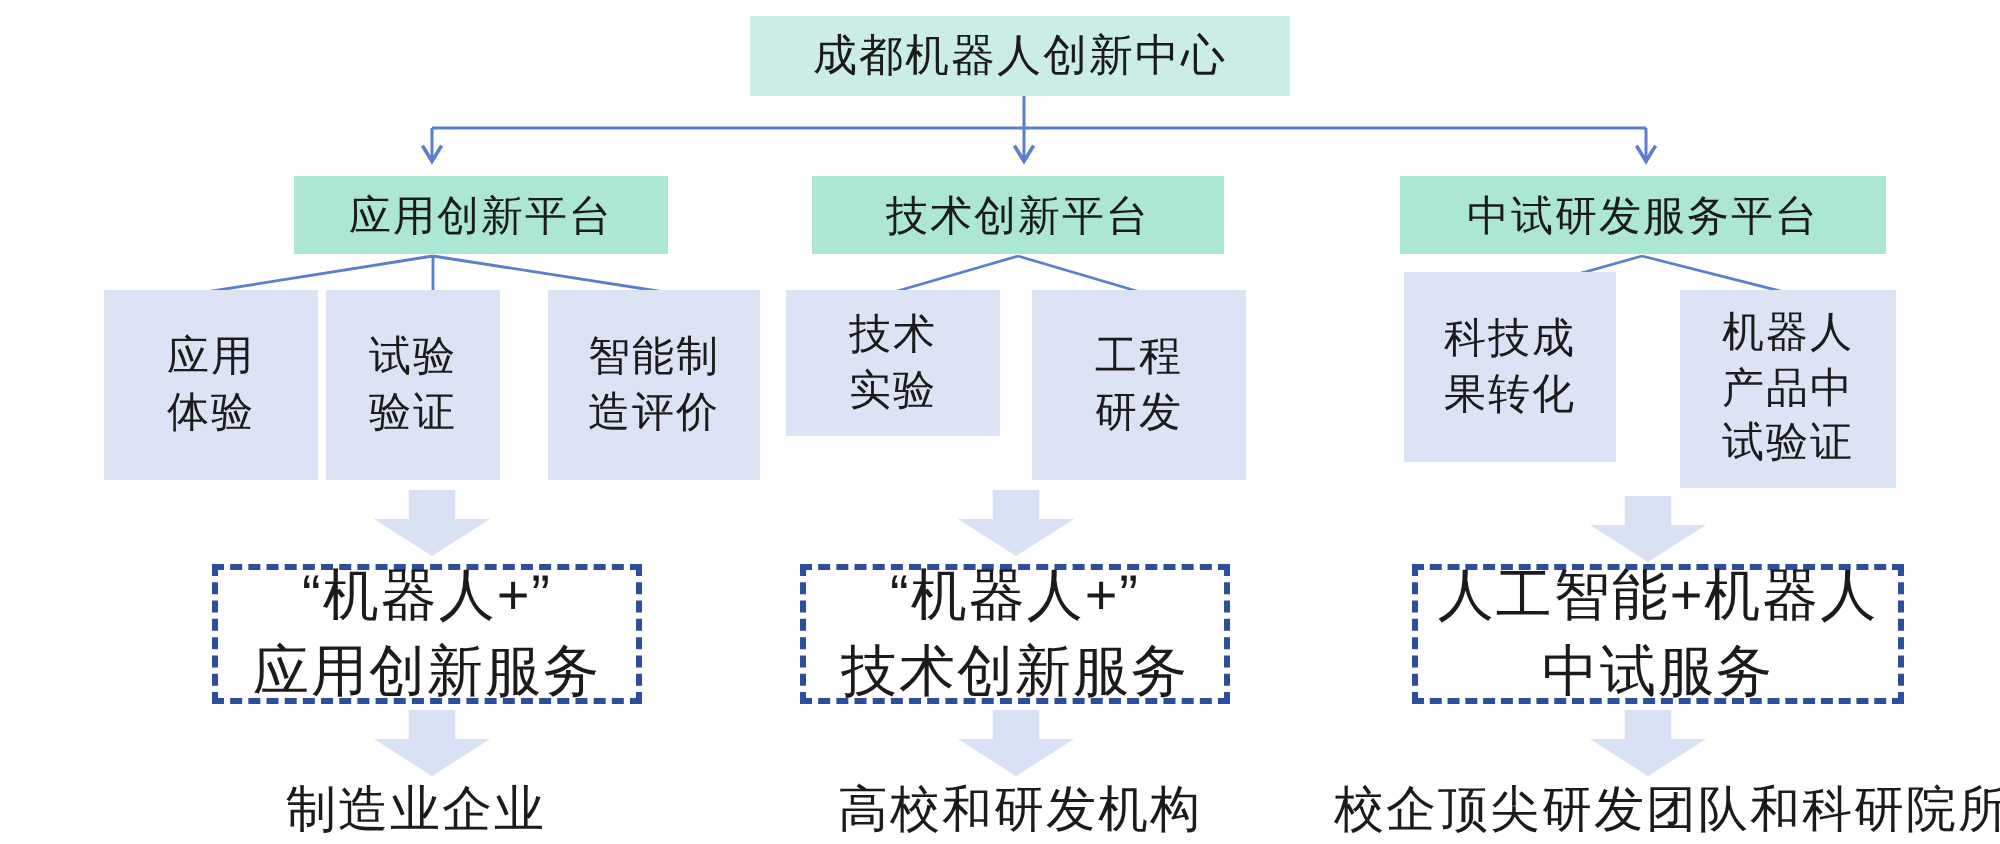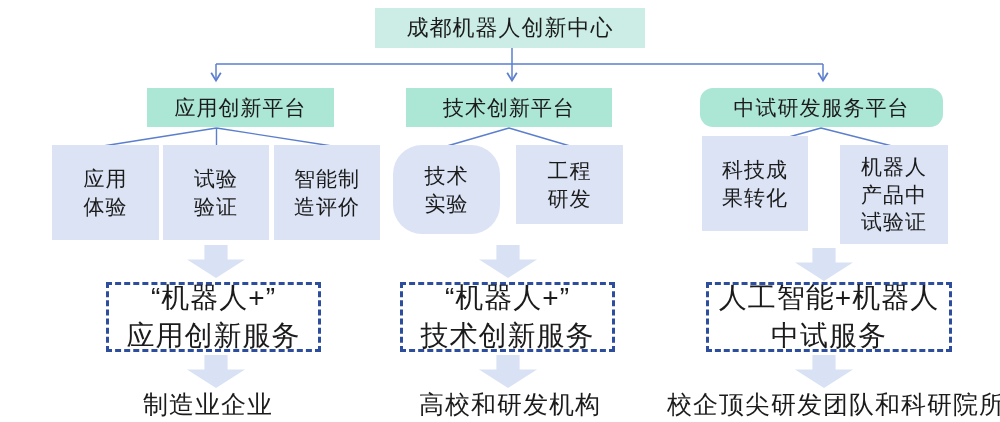--- a/index.html
+++ b/index.html
@@ -91,7 +91,7 @@
 
   <div class="abs center beneficiary" style="left:410px;top:390px;width:200px;height:28px;">高校和研发机构</div>
 
-  <div class="abs center platform-node" style="left:700px;top:88px;width:243px;height:39px;border-radius:13px;">中试研发服务平台</div>
+  <div class="abs center platform-node" style="left:700px;top:88px;width:243px;height:39px;">中试研发服务平台</div>
 
   <div class="abs center func-box pre" style="left:702px;top:136px;width:106px;height:95px;">科技成
 果转化</div>

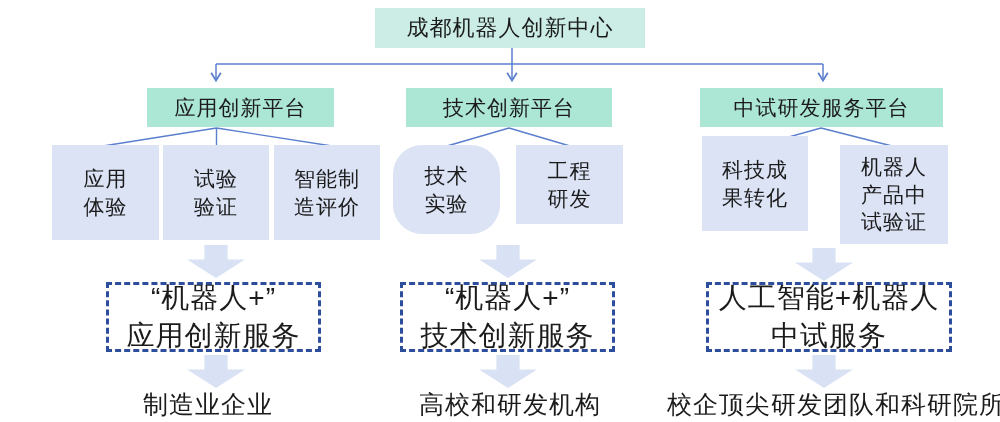--- a/index.html
+++ b/index.html
@@ -61,7 +61,7 @@
 
   <div class="abs center func-box pre" style="left:52px;top:145px;width:107px;height:95px;">应用
 体验</div>
-  <div class="abs center func-box pre" style="left:163px;top:145px;width:106px;height:95px;">试验
+  <div class="abs center func-box pre" style="left:163px;top:145px;width:87px;height:95px;">试验
 验证</div>
   <div class="abs center func-box pre" style="left:274px;top:145px;width:106px;height:95px;">智能制
 造评价</div>

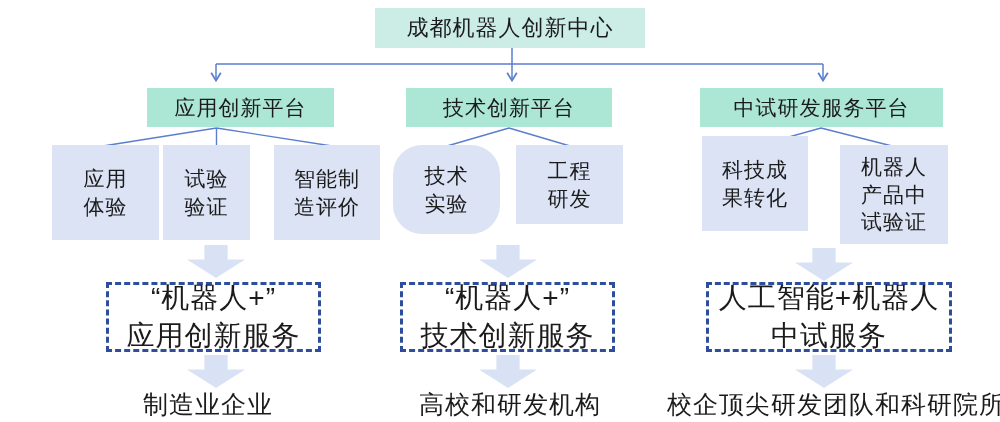--- a/index.html
+++ b/index.html
@@ -77,7 +77,7 @@
 
   <div class="abs center platform-node" style="left:406px;top:88px;width:206px;height:39px;">技术创新平台</div>
 
-  <div class="abs center func-box pre" style="left:393px;top:145px;width:107px;height:89px;border-radius:29px;">技术
+  <div class="abs center func-box pre" style="left:393px;top:145px;width:107px;height:73px;">技术
 实验</div>
   <div class="abs center func-box pre" style="left:516px;top:145px;width:107px;height:79px;">工程
 研发</div>

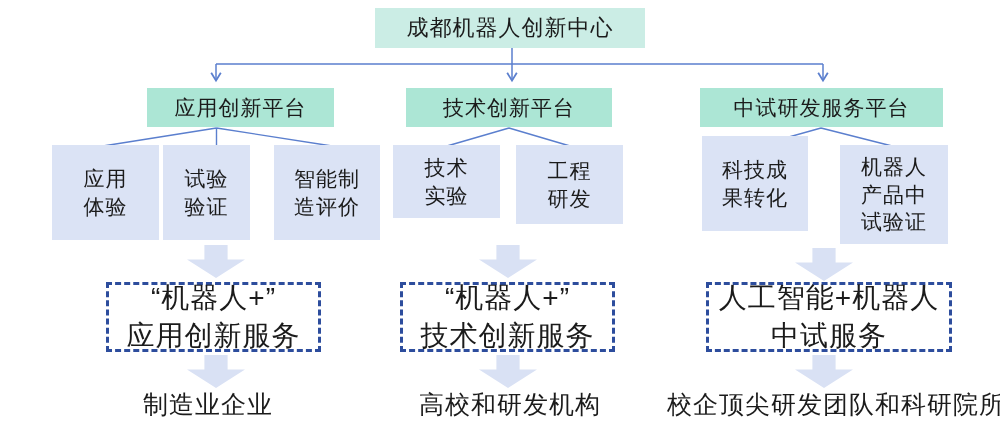--- a/index.html
+++ b/index.html
@@ -79,7 +79,7 @@
 
   <div class="abs center func-box pre" style="left:393px;top:145px;width:107px;height:73px;">技术
 实验</div>
-  <div class="abs center func-box pre" style="left:516px;top:145px;width:107px;height:79px;">工程
+  <div class="abs center func-box pre" style="left:516px;top:145px;width:107px;height:95px;">工程
 研发</div>
 
   <div class="abs fat-arrow" style="left:479px;top:245px;width:58px;height:33px;"></div>

